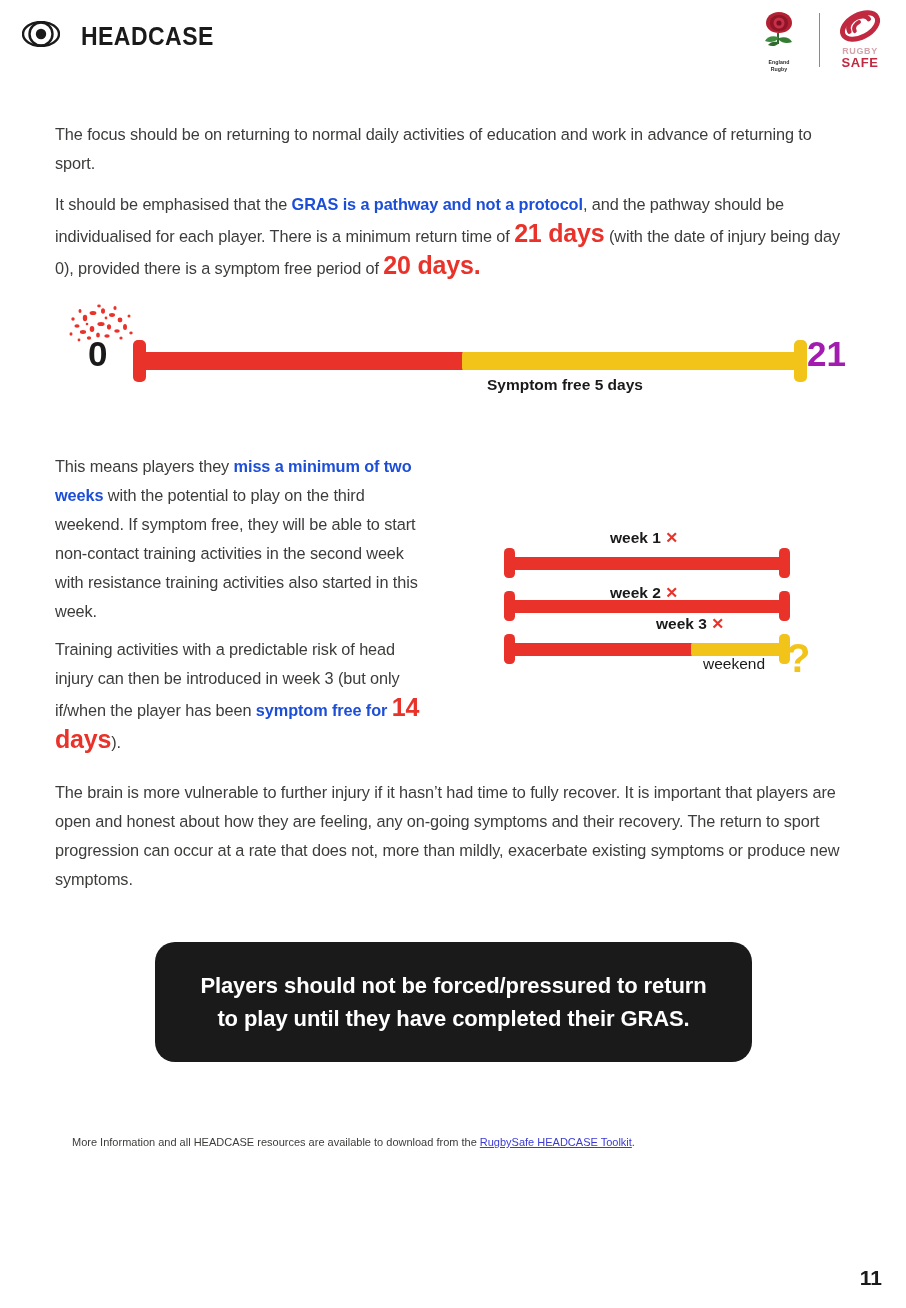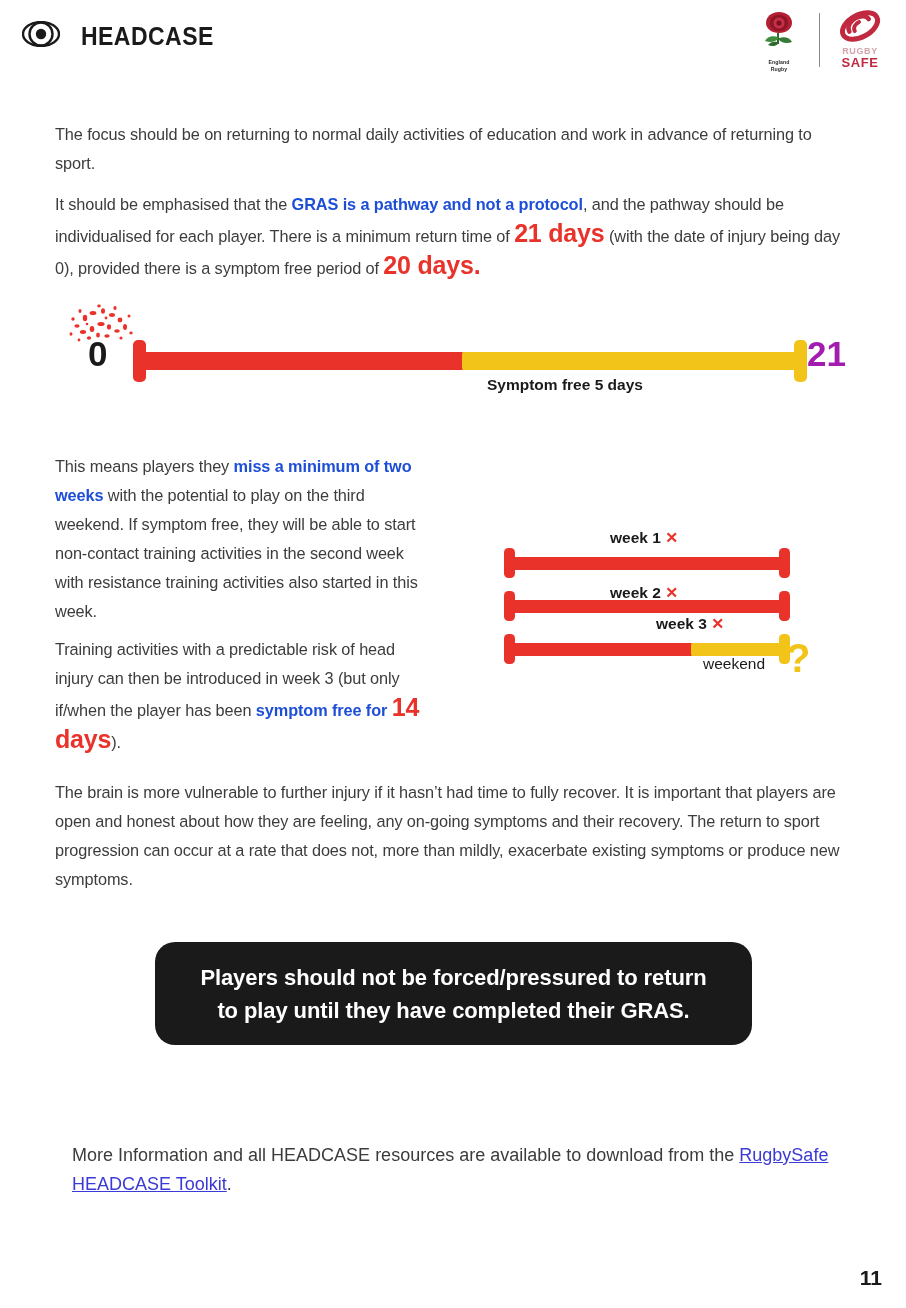--- a/index.html
+++ b/index.html
@@ -192,7 +192,7 @@
     left: 155px;
     top: 942px;
     width: 597px;
-    height: 103px;
+    height: 120px;
     background: #1a1a1a;
     border-radius: 20px;
     display: flex;

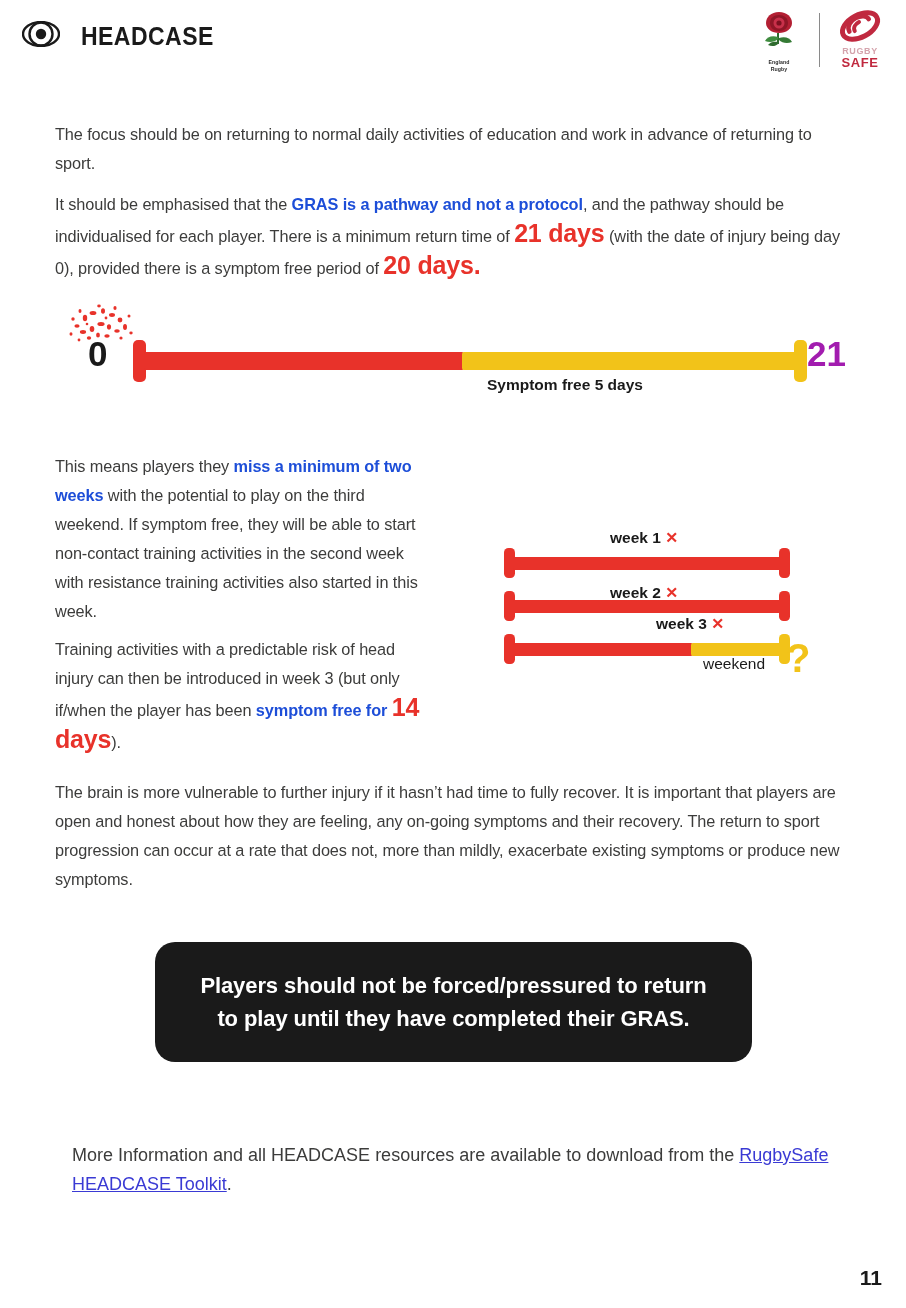--- a/index.html
+++ b/index.html
@@ -216,10 +216,9 @@
     left: 72px;
     top: 1128px;
     width: 790px;
-    font-size: 18px;
+    font-size: 11px;
     line-height: 29px;
     color: #3c3c3b;
-    margin-top: 13px;
   }
   .footer-link {
     color: #3a3ad4;

